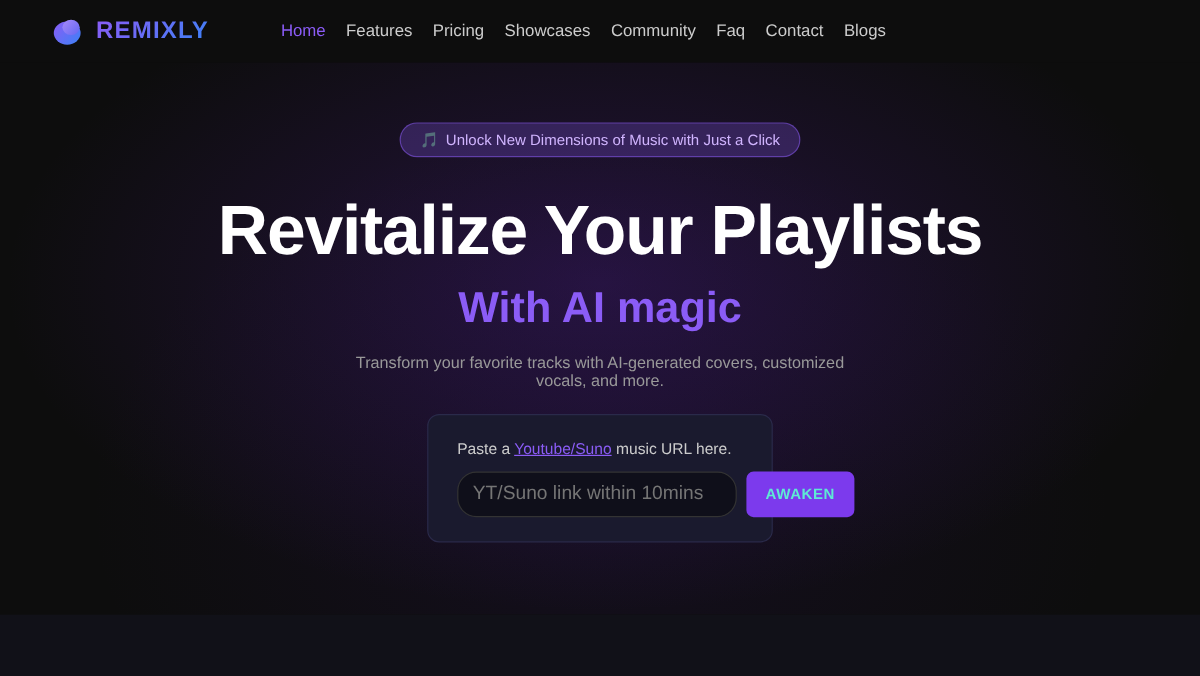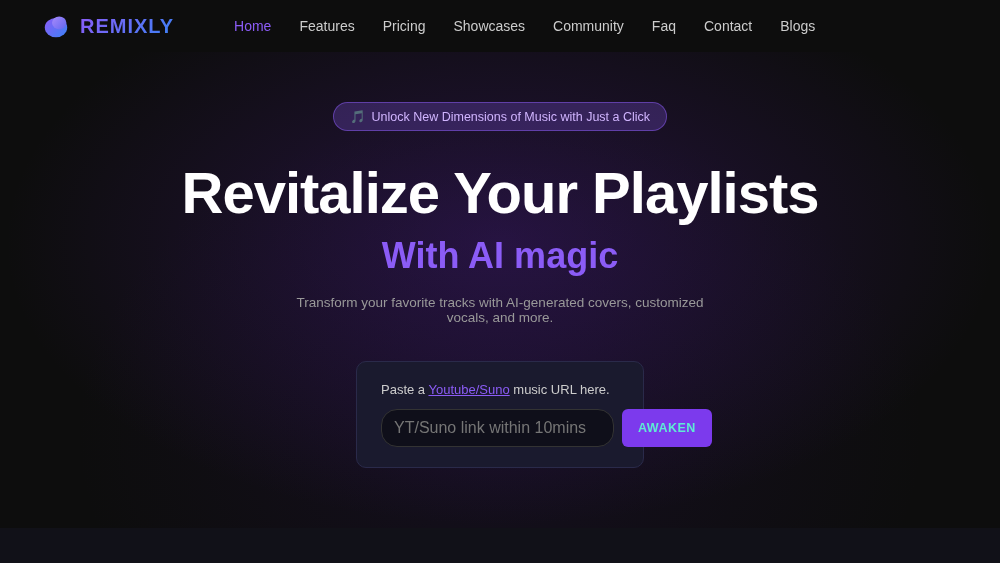--- a/index.html
+++ b/index.html
@@ -48,7 +48,7 @@
     .nav-links {
       display: flex;
       align-items: center;
-      gap: 28px;
+      gap: 17px;
       list-style: none;
     }
 

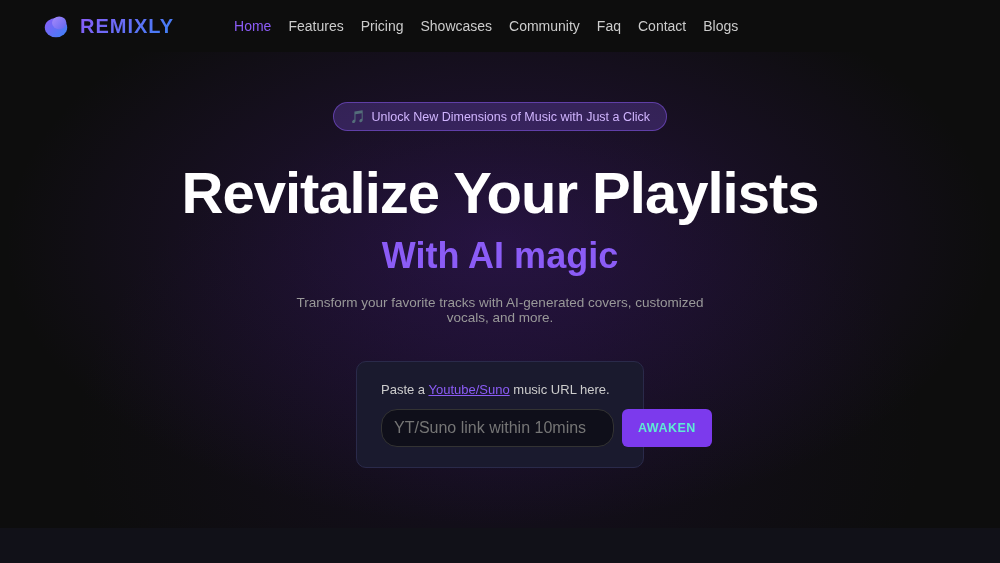--- a/index.html
+++ b/index.html
@@ -108,7 +108,7 @@
     .hero-desc {
       font-size: 13.5px;
       color: #999;
-      margin-bottom: 36px;
+      margin-bottom: 20px;
       max-width: 420px;
     }
 

